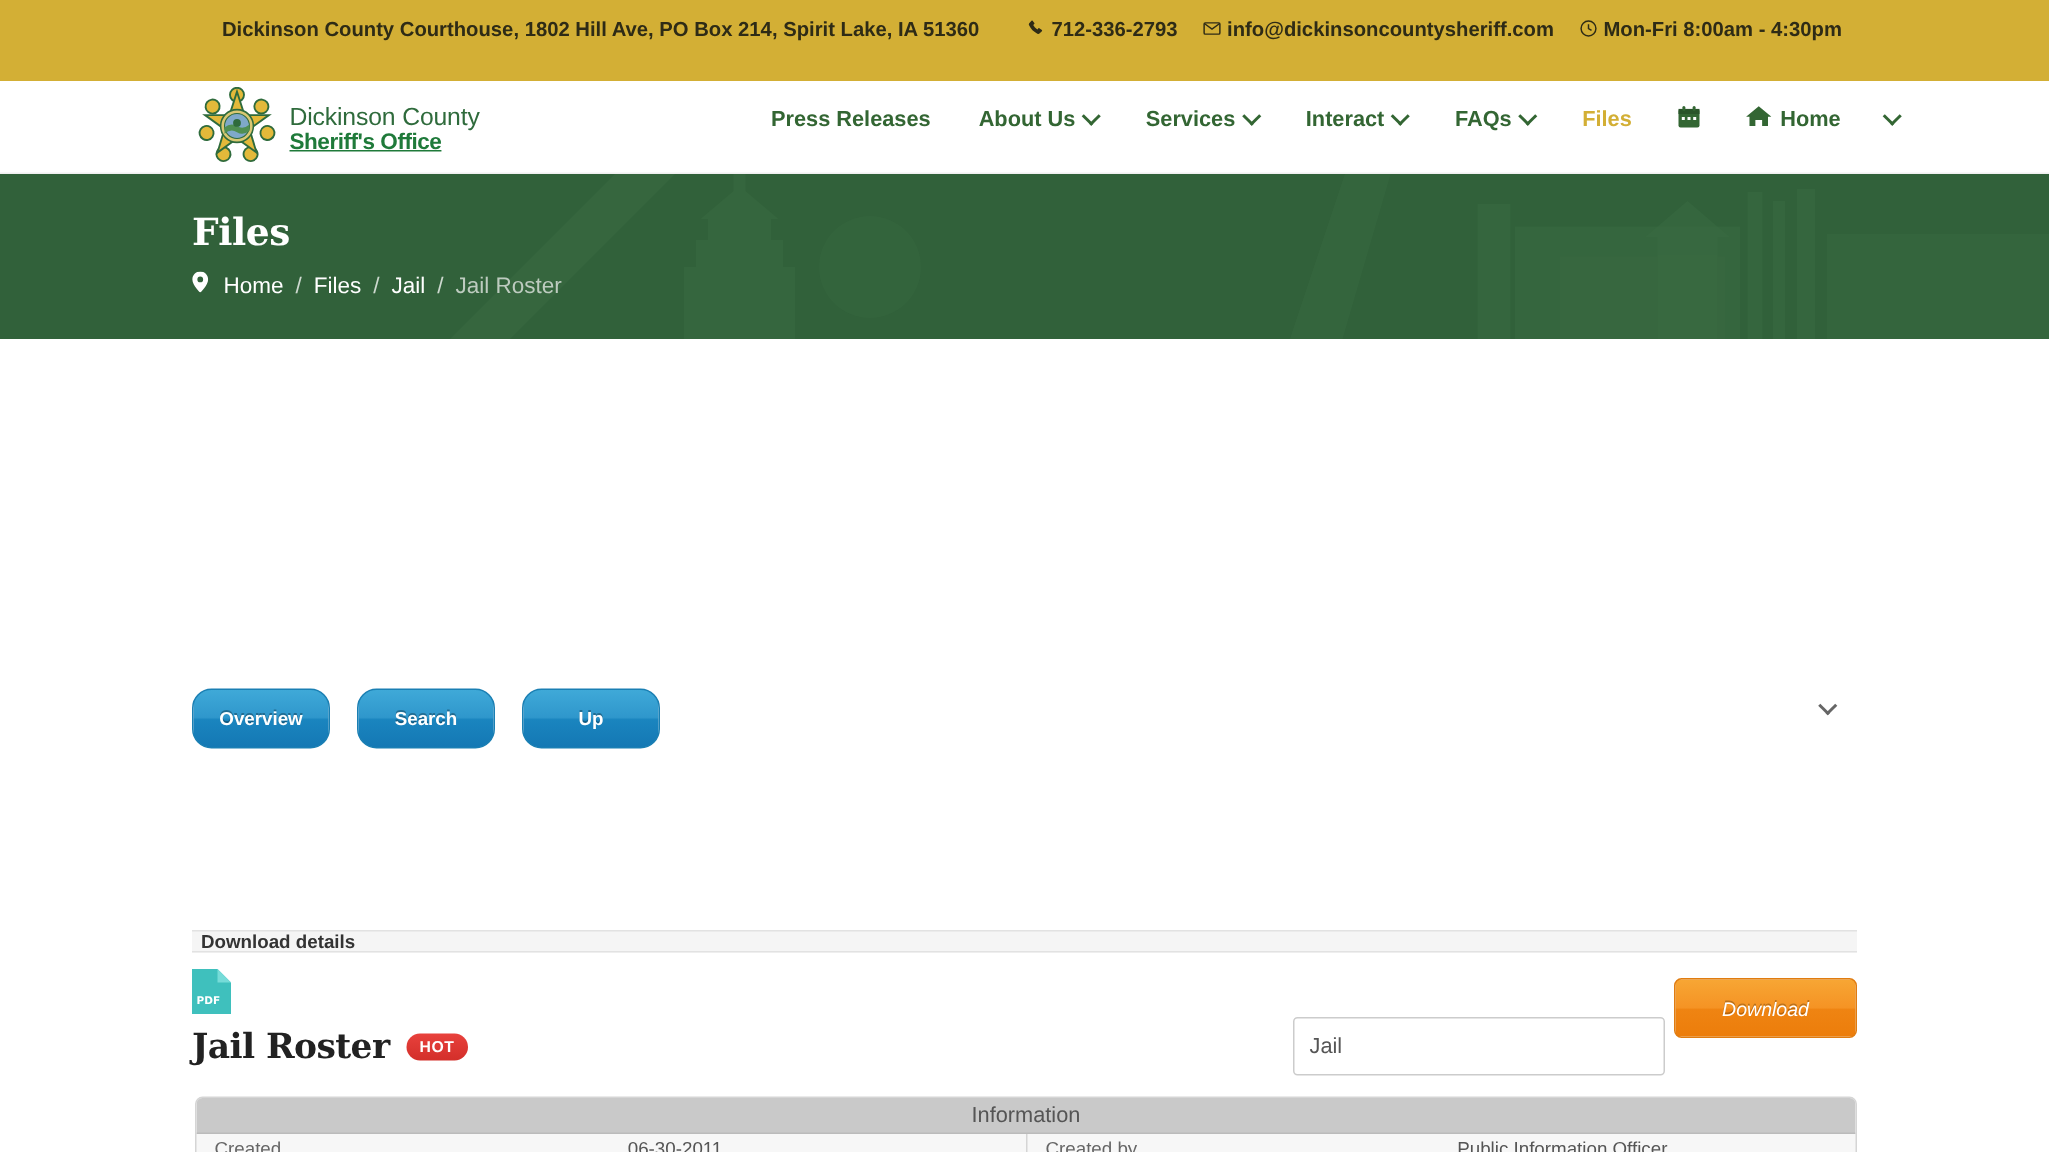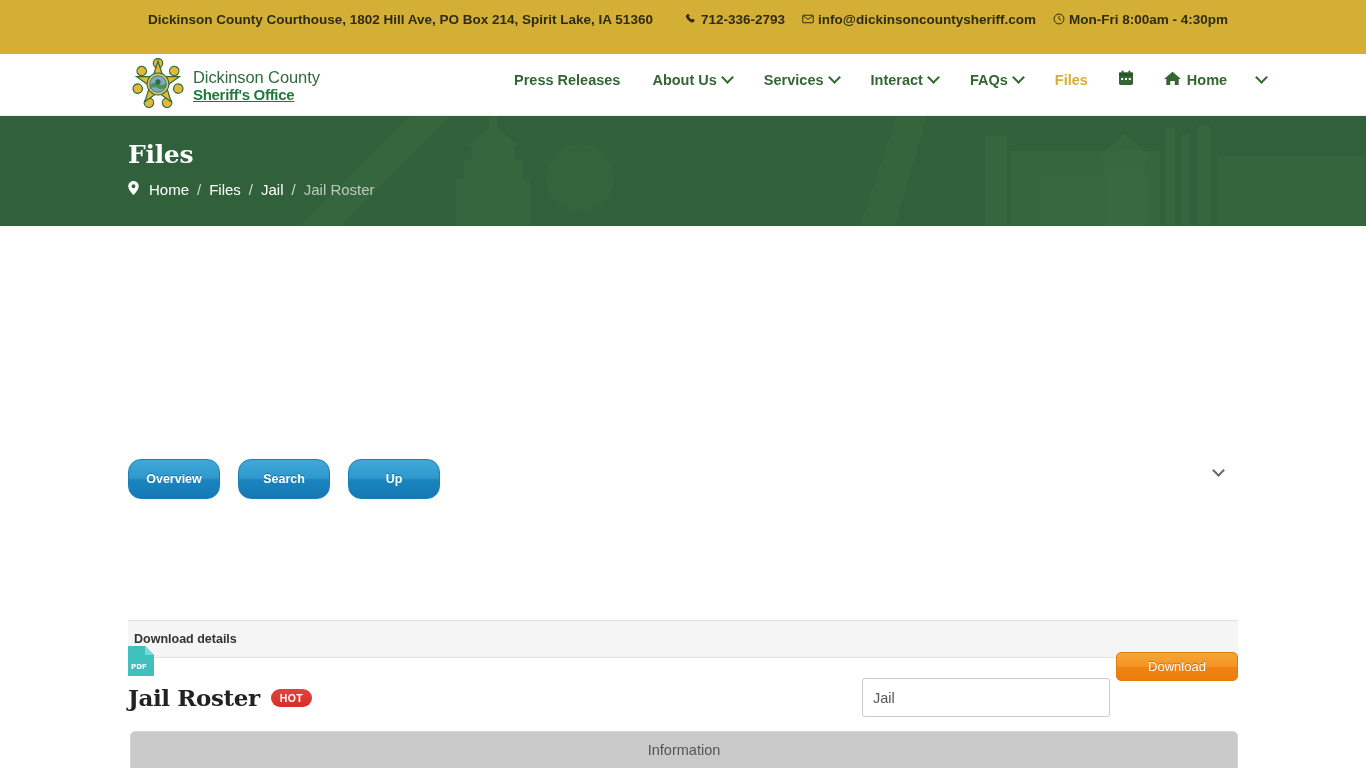--- a/index.html
+++ b/index.html
@@ -136,7 +136,7 @@
   }
 
   .dl-details-bar {
-    position: absolute; left: 128px; top: 394px; width: 1110px; height: 38px;
+    position: absolute; left: 128px; top: 394px; width: 1110px; height: 15px;
     background: #f5f5f5; border-top: 1px solid #e2e2e2; border-bottom: 1px solid #e2e2e2;
     display: flex; align-items: center; padding-left: 6px;
     font-size: 12.5px; font-weight: bold; color: #333333;

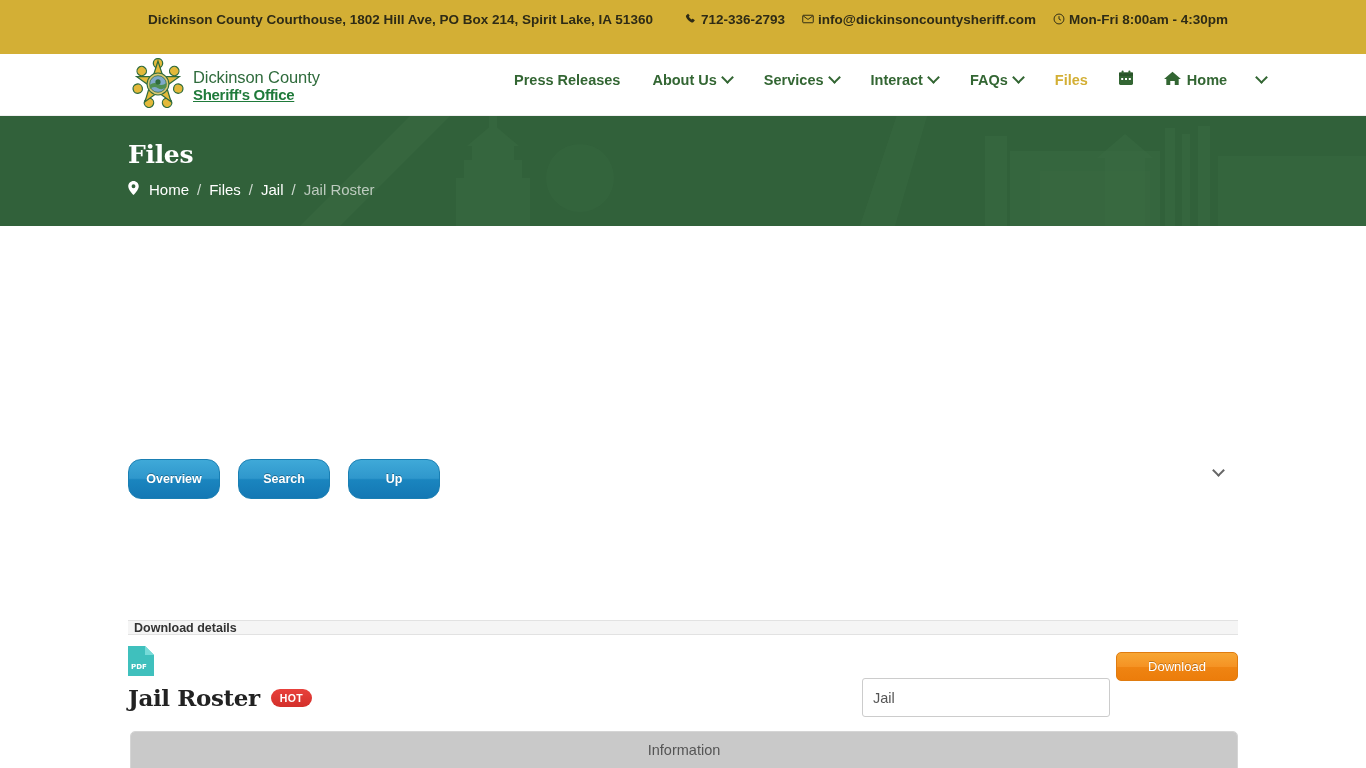--- a/index.html
+++ b/index.html
@@ -158,12 +158,12 @@
 
   .dlbtn {
     position: absolute; right: 128px; top: 426px;
-    width: 122px; height: 29px; border-radius: 5px;
+    width: 122px; height: 40px; border-radius: 5px;
     background: linear-gradient(to bottom, #f7a634 0%, #f59324 50%, #ef8412 52%, #ec7d0b 100%);
     border: 1px solid #e07c10;
     color: #ffffff; font-size: 13px;
     display: flex; align-items: center; justify-content: center;
-    cursor: pointer; text-shadow: 0 -1px 0 rgba(0,0,0,.25);
+    cursor: pointer; text-shadow: 0 -1px 0 rgba(0,0,0,.25); font-style: italic;
   }
 
   

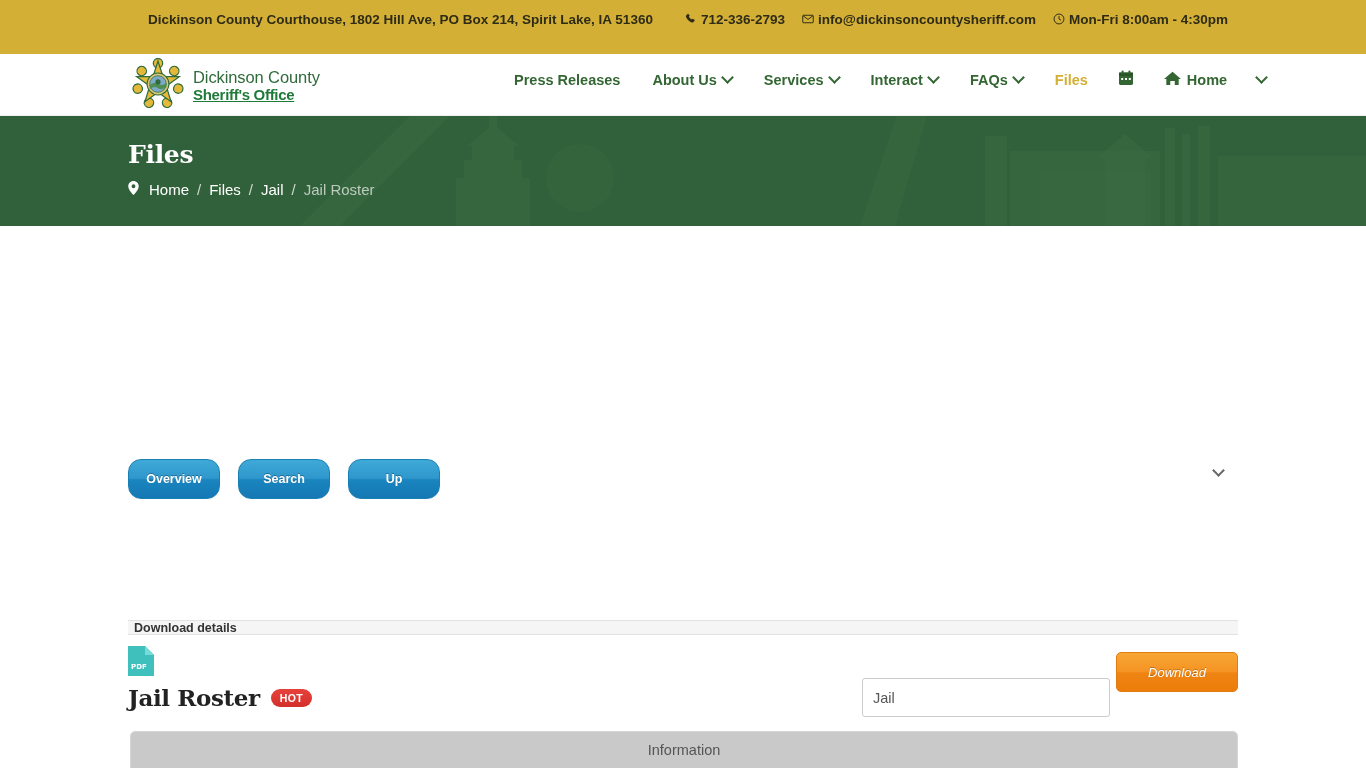--- a/index.html
+++ b/index.html
@@ -173,7 +173,7 @@
     background: #f7f7f7; overflow: hidden;
   }
   .info-head {
-    height: 37px; background: #c9c9c9; color: #555555;
+    height: 24px; background: #c9c9c9; color: #555555;
     display: flex; align-items: center; justify-content: center;
     font-size: 14.5px; border-bottom: 1px solid #bbbbbb;
   }

